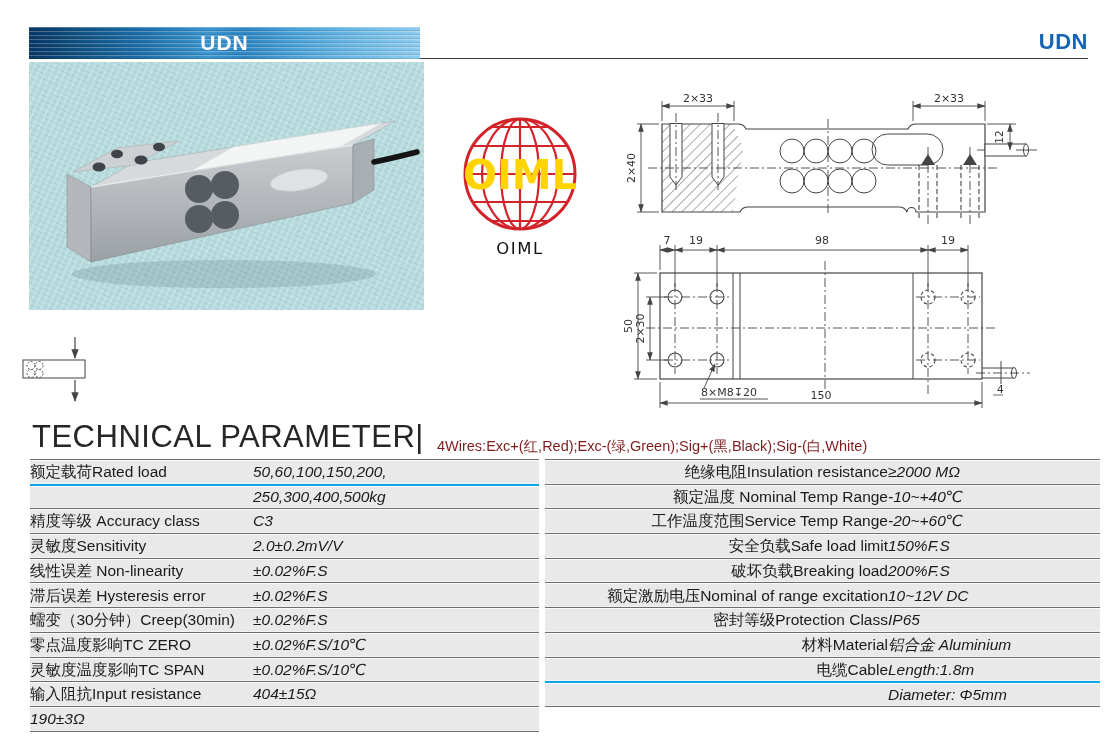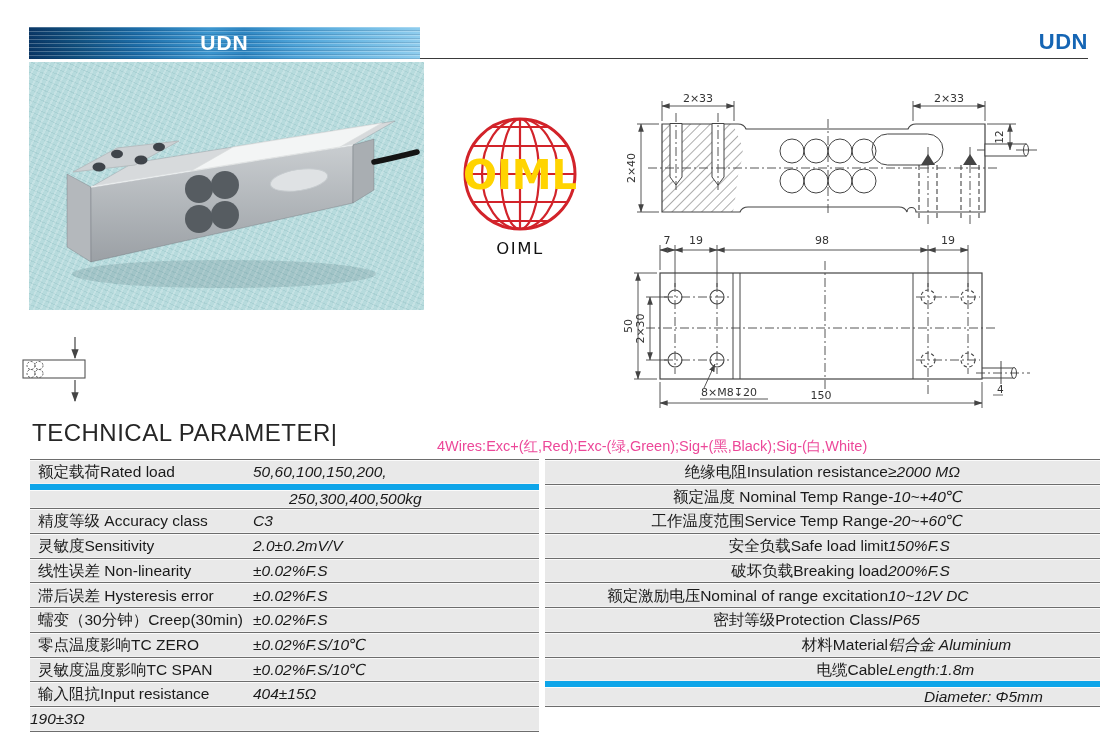--- a/index.html
+++ b/index.html
@@ -34,7 +34,7 @@
 
   
   .tech-heading{
-    left:32px;top:419px;font-size:24px;color:#262626;letter-spacing:.5px;white-space:nowrap;
+    left:32px;top:419px;font-size:31px;color:#262626;letter-spacing:.5px;white-space:nowrap;
   }
   .wire-note{left:437px;top:437px;font-size:14.5px;color:#ec4899;white-space:nowrap;}
 

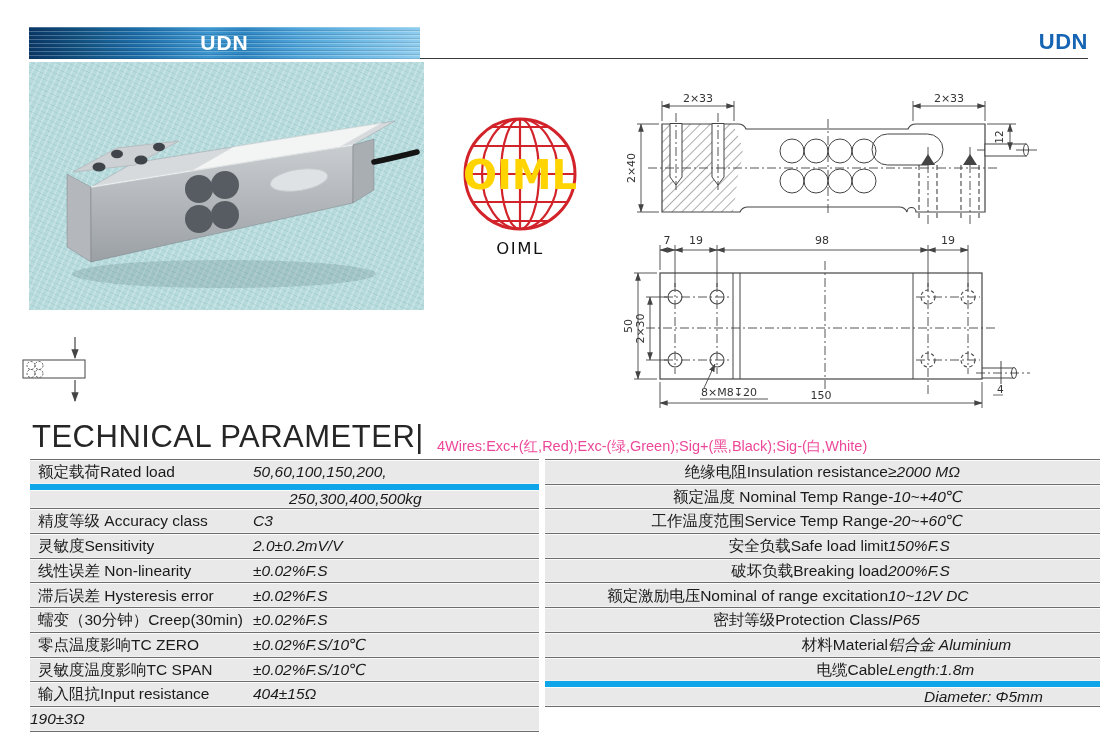--- a/index.html
+++ b/index.html
@@ -36,7 +36,7 @@
   .tech-heading{
     left:32px;top:419px;font-size:31px;color:#262626;letter-spacing:.5px;white-space:nowrap;
   }
-  .wire-note{left:437px;top:437px;font-size:14.5px;color:#ec4899;white-space:nowrap;}
+  .wire-note{left:437px;top:437px;font-size:14.5px;color:#7f1d1d;white-space:nowrap;}
 
   
   .ptable{position:absolute;top:459px;border-bottom:1.6px solid #6d6d6d;}

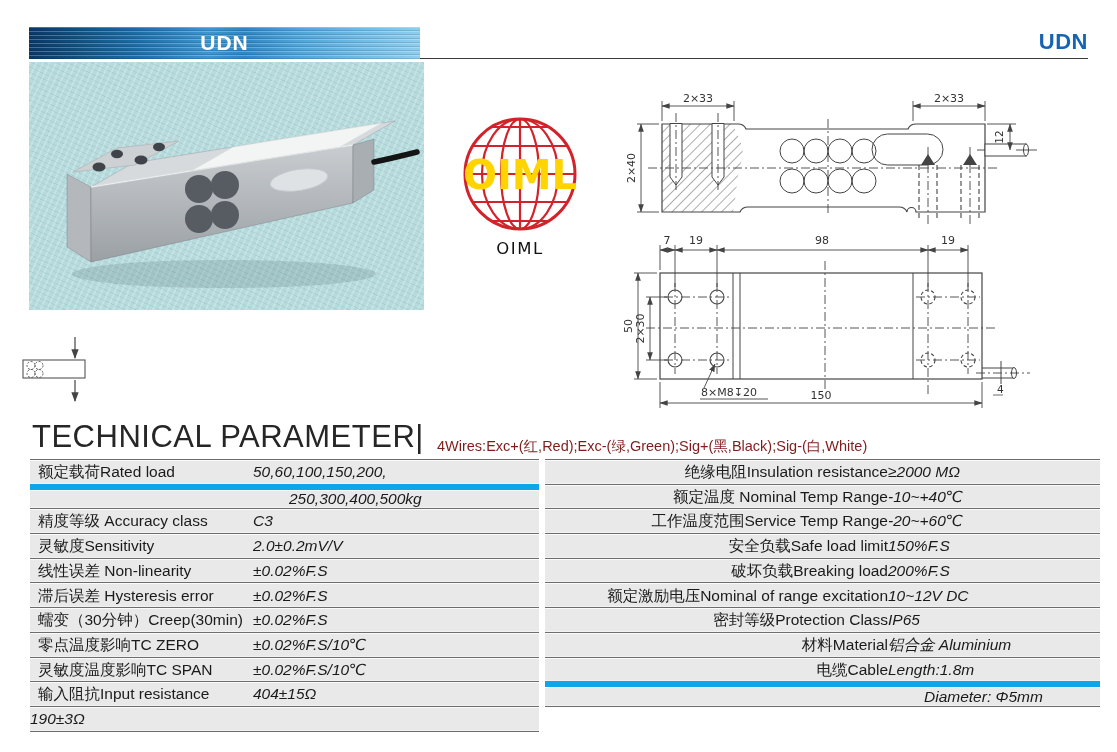--- a/index.html
+++ b/index.html
@@ -49,7 +49,7 @@
     display:flex;align-items:center;font-size:15.5px;line-height:1;
   }
   .prow.sub{border-top:6px solid #0ea5e9;padding-left:36px;}
-  .prow .label{padding-left:8px;box-sizing:border-box;white-space:nowrap;}
+  .prow .label{box-sizing:border-box;white-space:nowrap;}
   .tleft .prow .label{width:223px;}
   .tright .prow .label{width:343px;}
   .prow .value{white-space:nowrap;font-style:italic;}

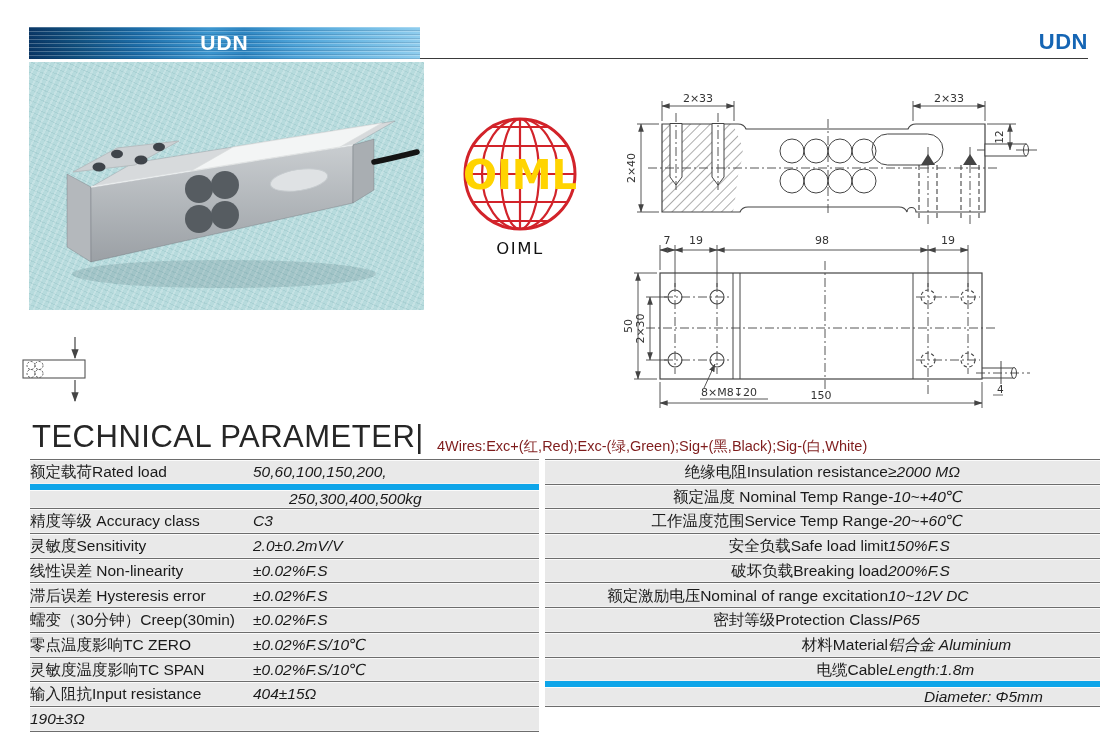--- a/index.html
+++ b/index.html
@@ -48,7 +48,7 @@
     box-shadow:inset 0 1px 0 #fbfbfb, inset 0 -1px 0 #f2f2f2;
     display:flex;align-items:center;font-size:15.5px;line-height:1;
   }
-  .prow.sub{border-top:6px solid #0ea5e9;padding-left:36px;}
+  .prow.sub{border-top:2px solid #0ea5e9;}
   .prow .label{box-sizing:border-box;white-space:nowrap;}
   .tleft .prow .label{width:223px;}
   .tright .prow .label{width:343px;}

